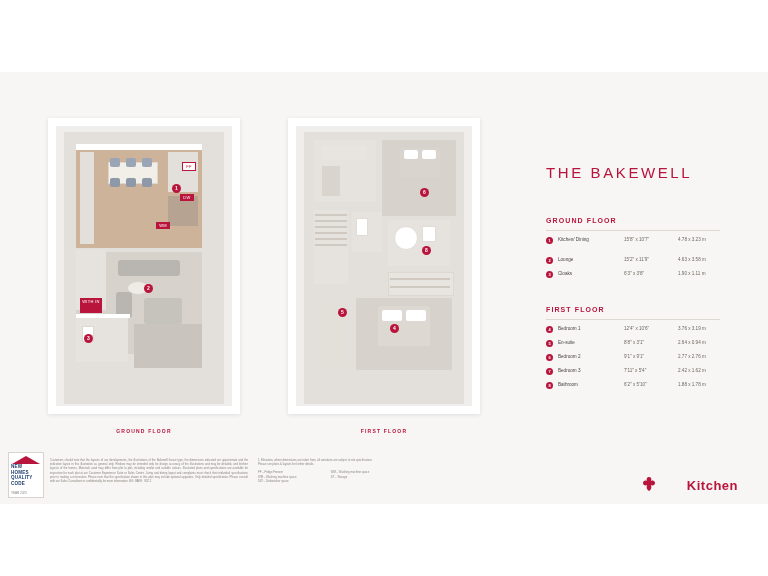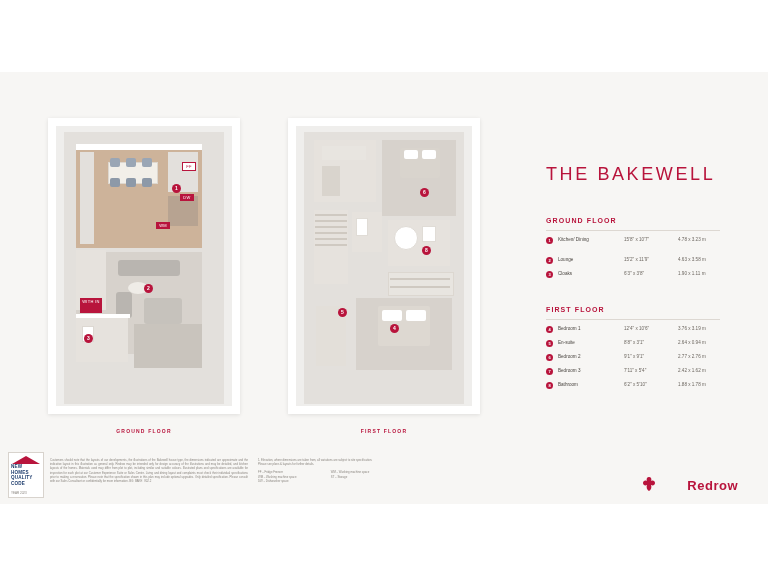--- a/index.html
+++ b/index.html
@@ -95,7 +95,7 @@
   .title {
     position: absolute;
     left: 546px; top: 164px;
-    font-size: 18px;
+    font-size: 15px;
     letter-spacing: 2.6px;
     color: #b8143c;
     font-weight: normal;

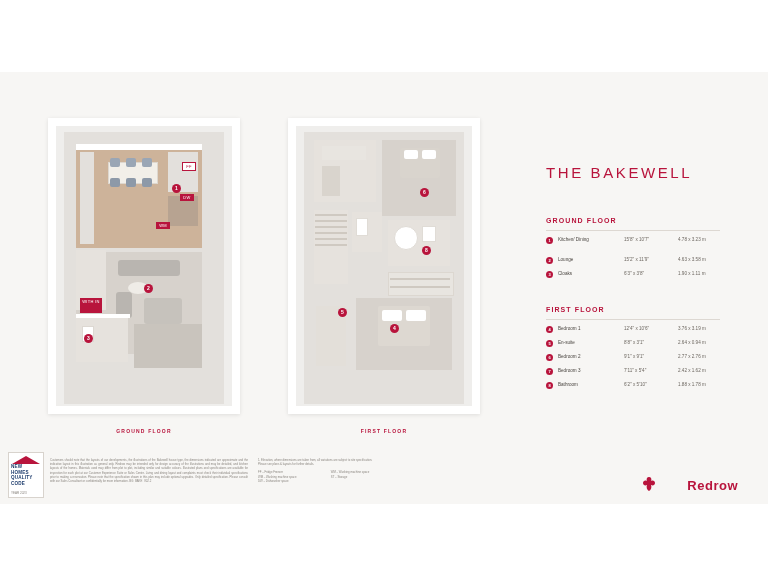--- a/index.html
+++ b/index.html
@@ -424,7 +424,7 @@
       <path d="M7 1 C5 1 4 3 5 5 C3 4 1 5 1 7 C1 9 3 10 5 9 C4 11 5 14 7 15 C9 14 10 11 9 9 C11 10 13 9 13 7 C13 5 11 4 9 5 C10 3 9 1 7 1 Z" fill="#b8143c"></path>
     </svg>
   </div>
-  <div class="redrow">Redrow</div>
+  <div class="redrow">Kitchen</div>
 
 </div>
 

